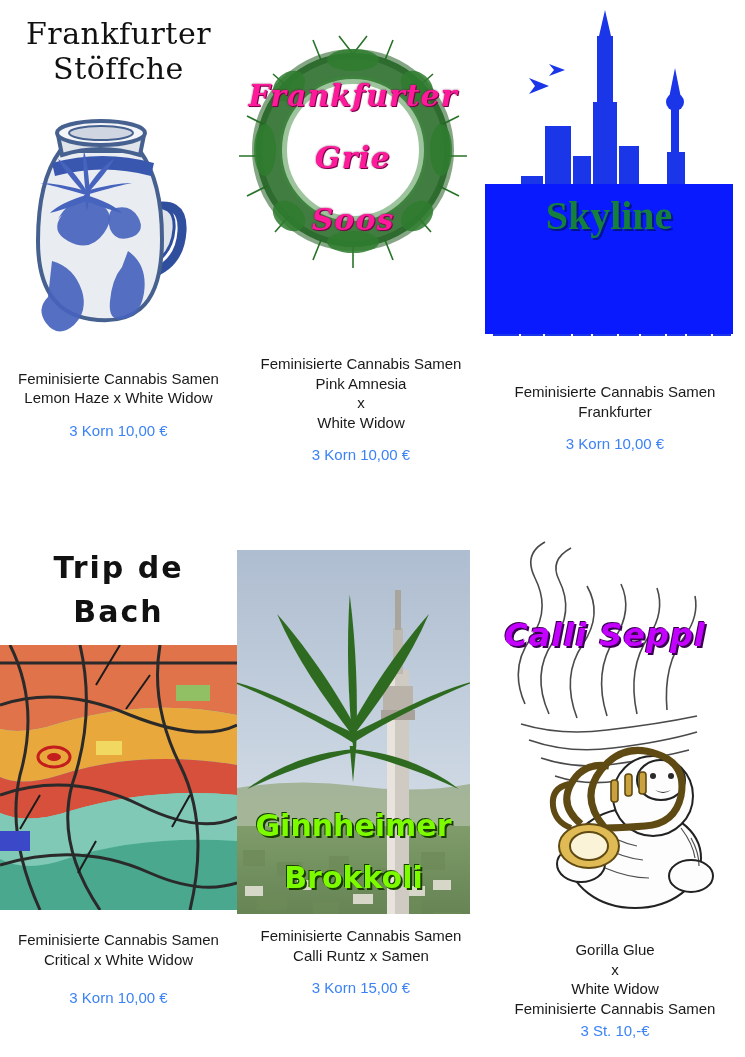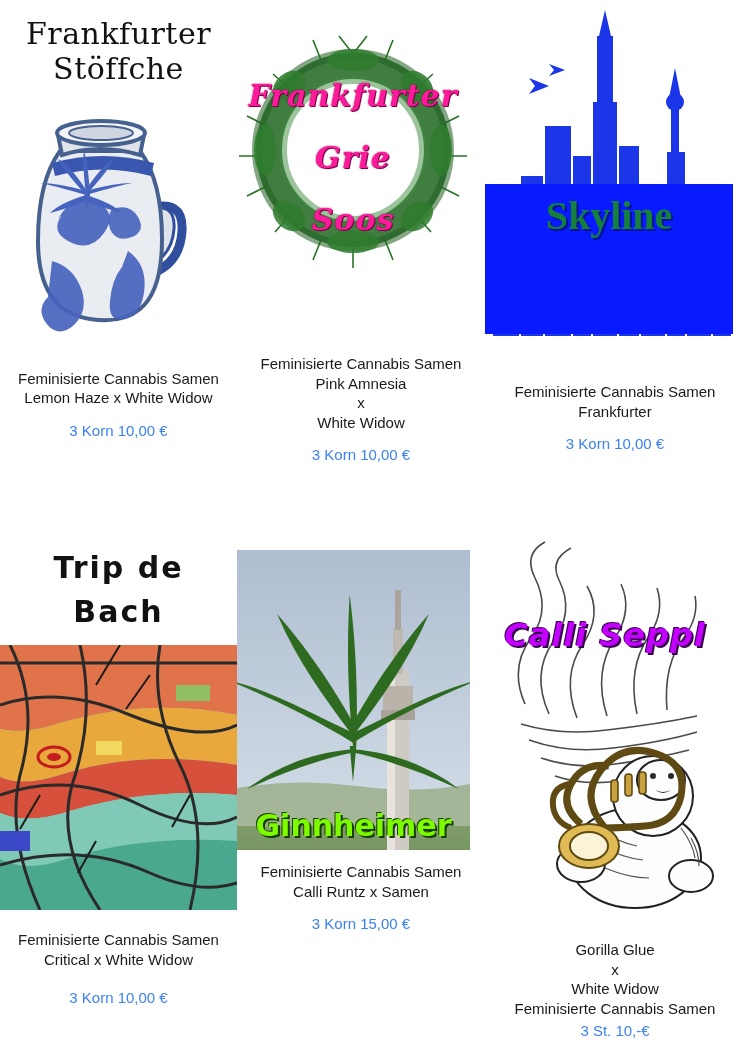--- a/index.html
+++ b/index.html
@@ -100,7 +100,7 @@
 
   
   .c5 { padding-top: 0; }
-  .tower-wrap { width: 233px; height: 300px; position: relative; overflow: hidden; margin-top: 30px; }
+  .tower-wrap { width: 233px; height: 364px; position: relative; overflow: hidden; margin-top: 30px; }
   .tower-label {
     position: absolute; left: 0; width: 100%;
     text-align: center;

